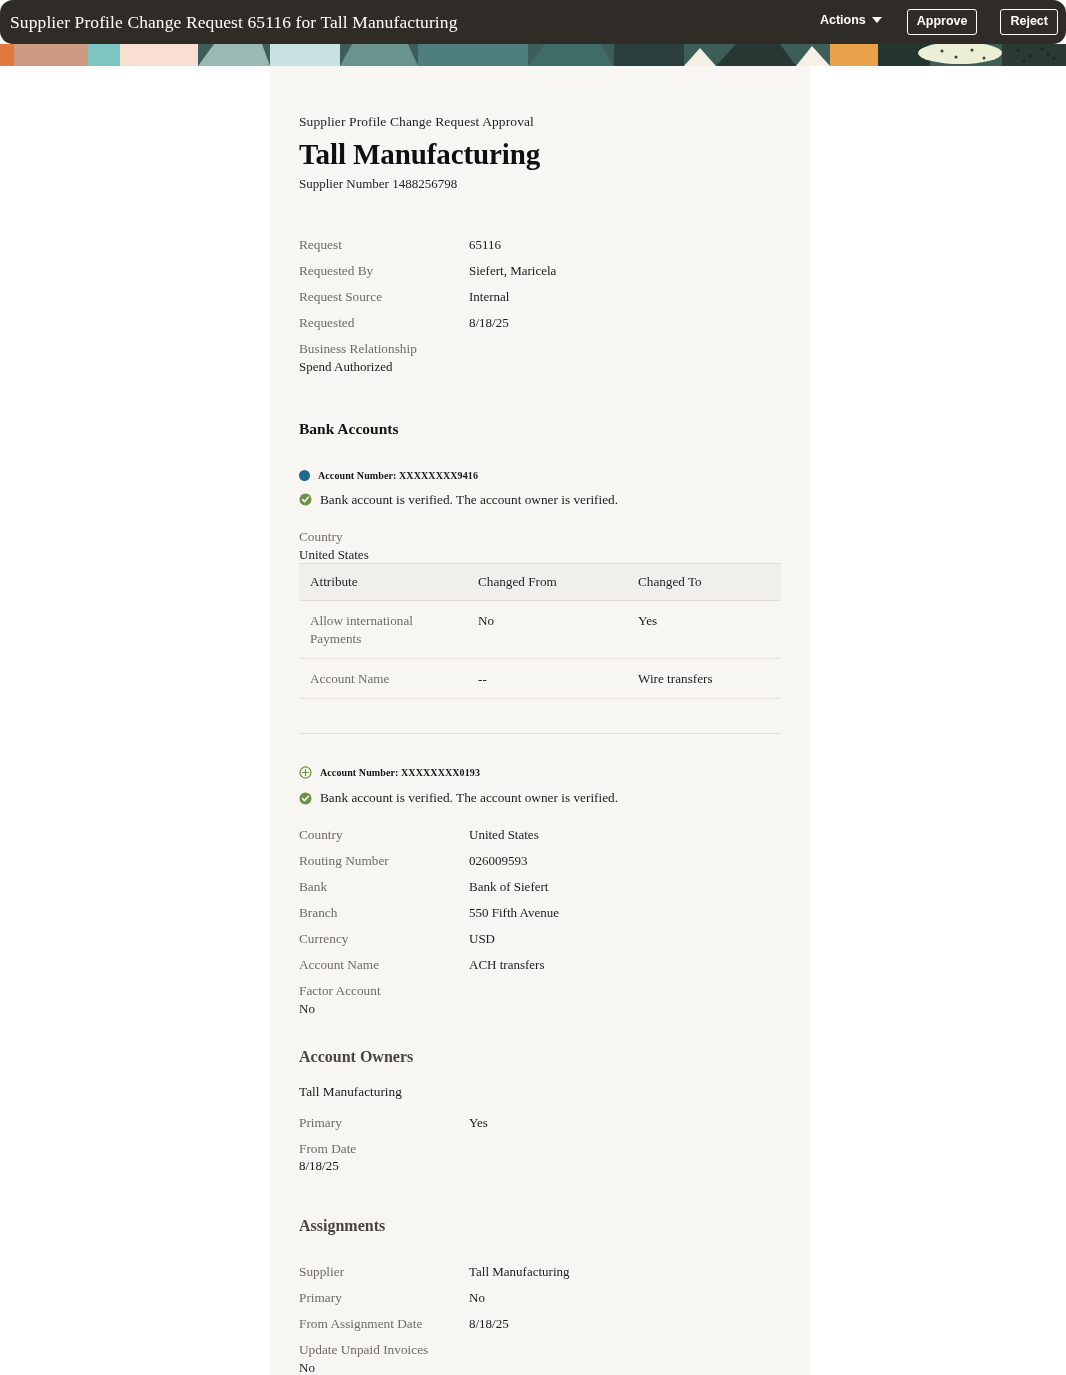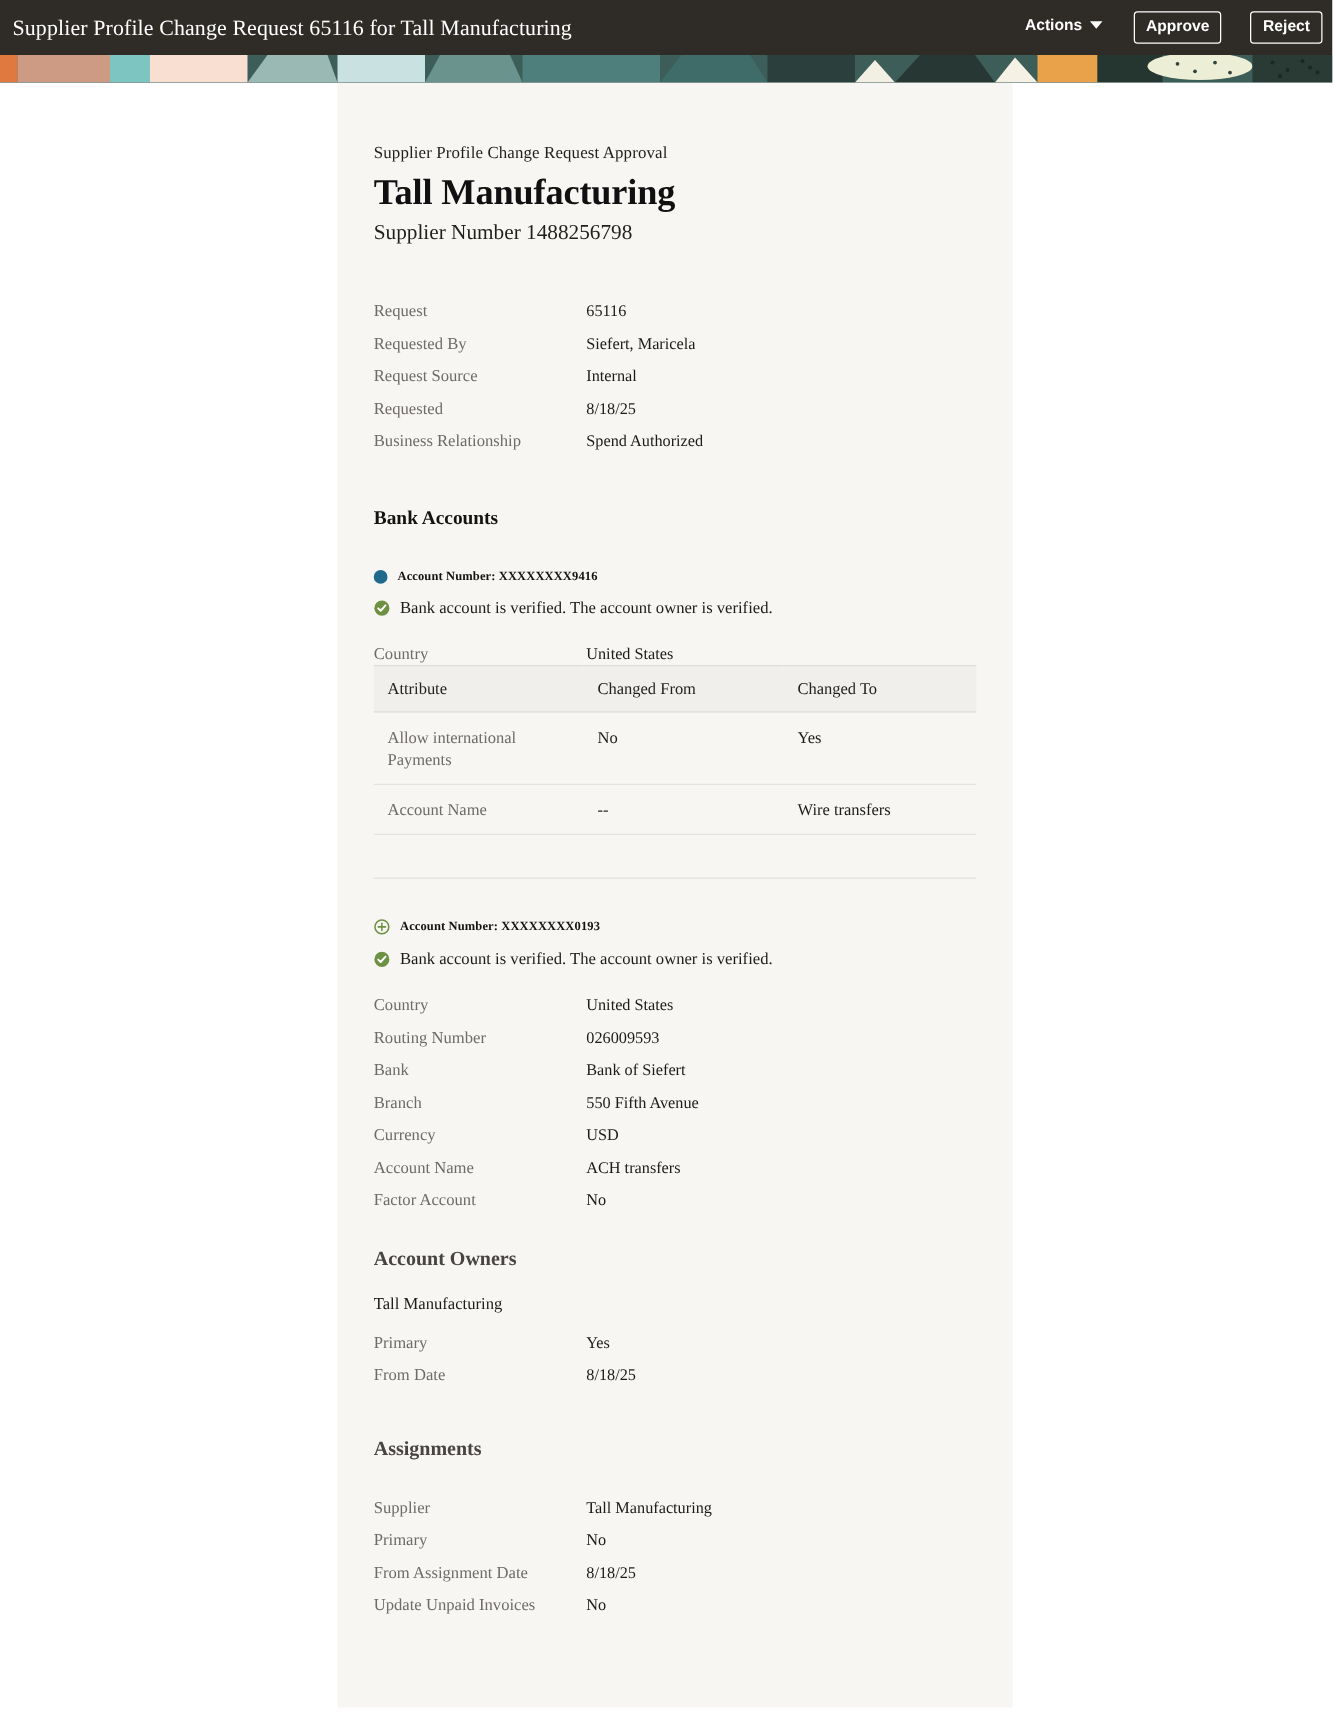--- a/index.html
+++ b/index.html
@@ -22,6 +22,7 @@
     padding: 0 8px 0 10px;
     position: relative;
     z-index: 5;
+    border-radius: 13px;
   }
   .appbar-title {
     color: #ffffff;

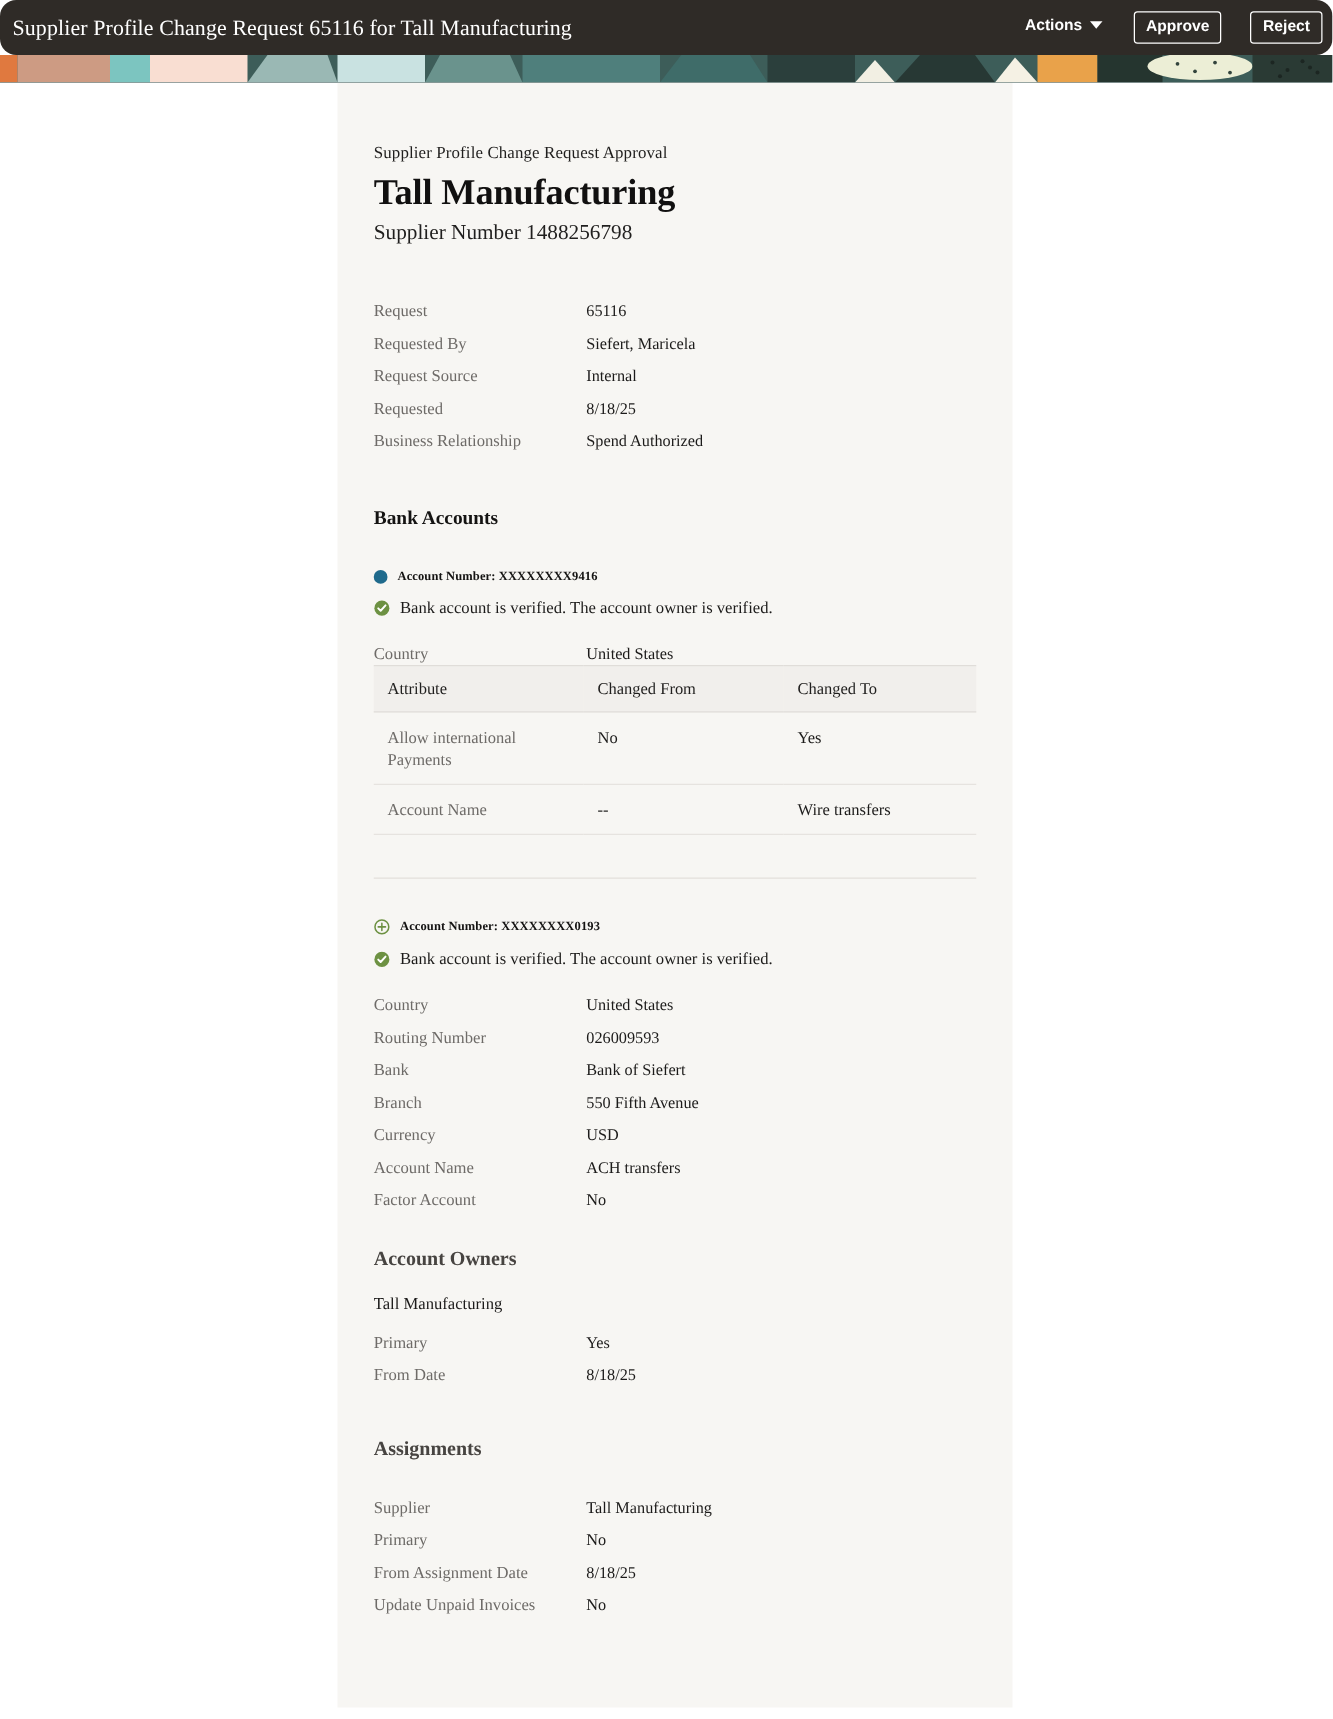--- a/index.html
+++ b/index.html
@@ -107,7 +107,7 @@
     line-height: 1.12;
   }
   .subtitle {
-    font-size: 17px;
+    font-size: 13px;
     color: #201f1e;
     margin: 0 0 44px 0;
   }

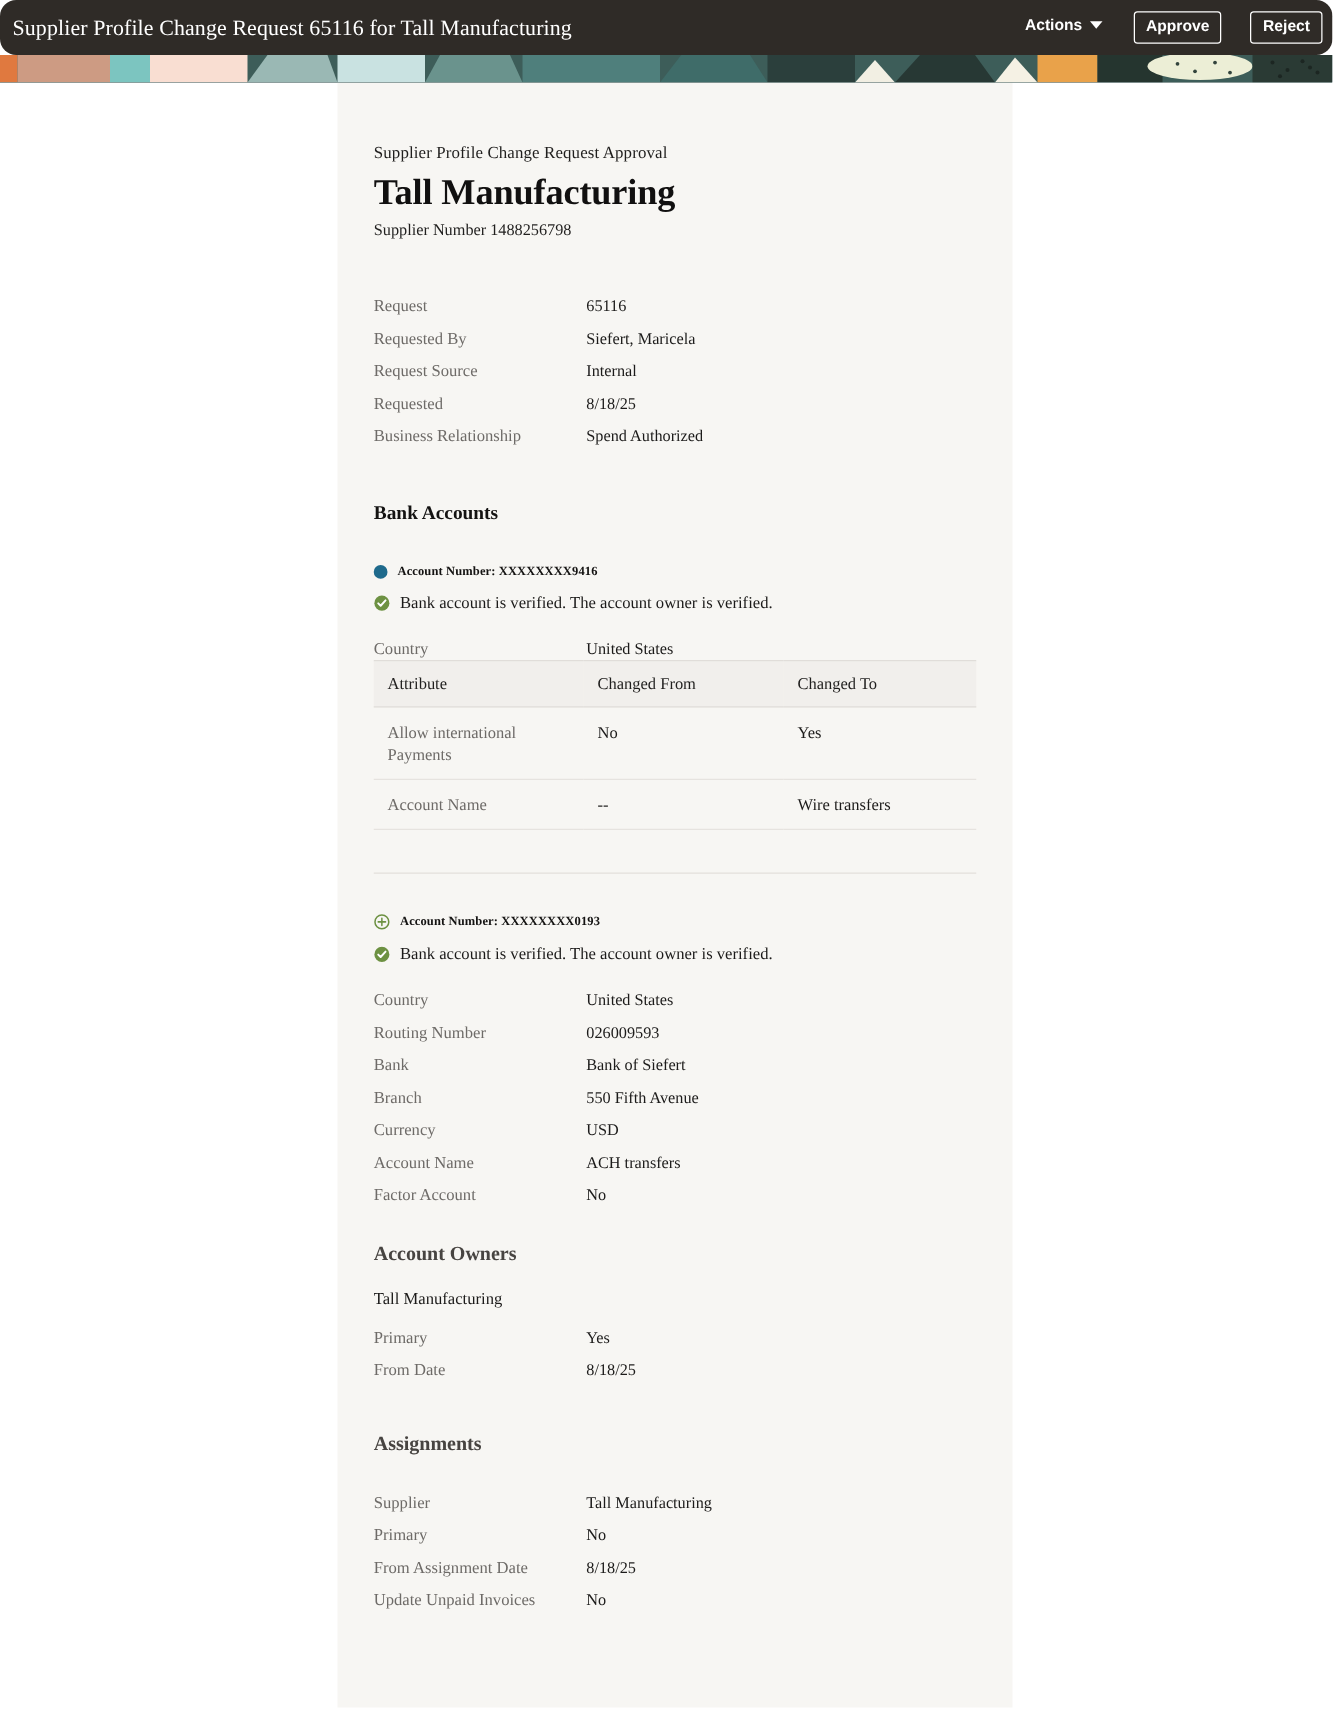--- a/index.html
+++ b/index.html
@@ -115,7 +115,7 @@
   
   .dl { width: 100%; }
   .dl-row { display: flex; align-items: flex-start; margin-bottom: 8px; }
-  .dl-row:last-child { margin-bottom: 0; }
+  .dl-row:last-child { margin-bottom: 0; flex-direction: column; }
   .dl-label {
     width: 170px;
     min-width: 170px;

